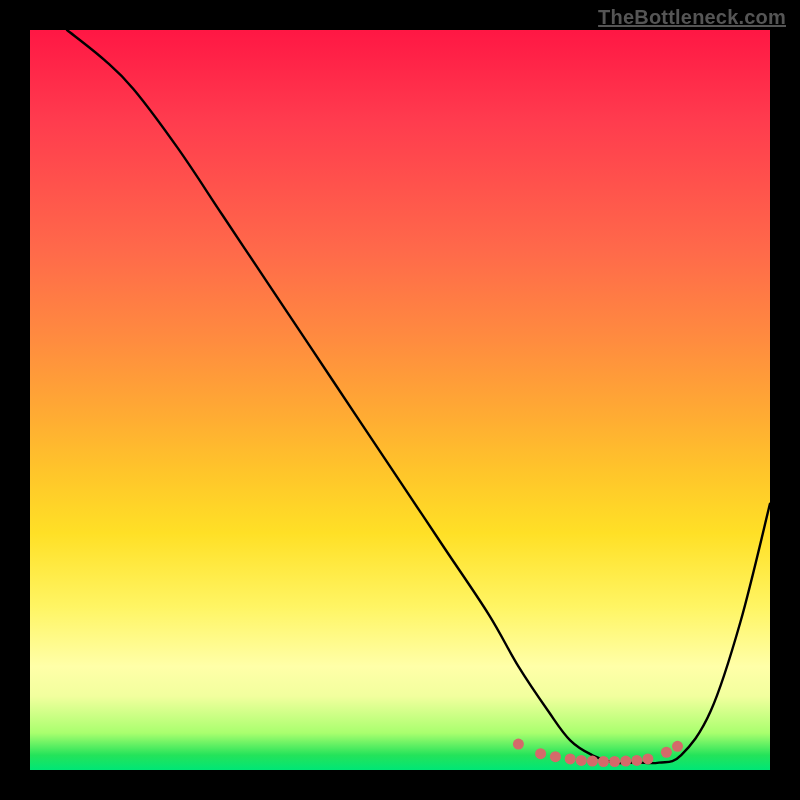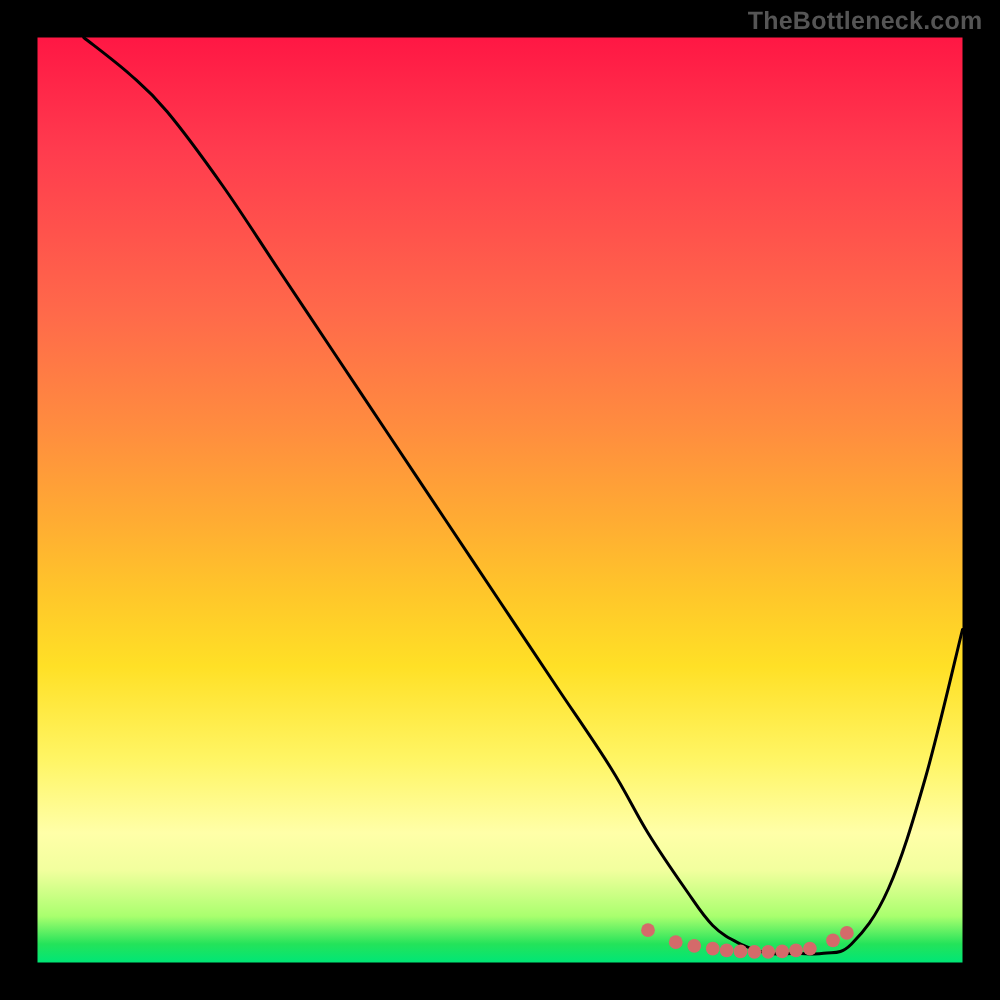--- a/index.html
+++ b/index.html
@@ -52,6 +52,7 @@
     font-weight: 600;
     letter-spacing: 0.2px;
     user-select: none;
+    text-decoration: underline;
   }
   svg.curve {
     position: absolute;

